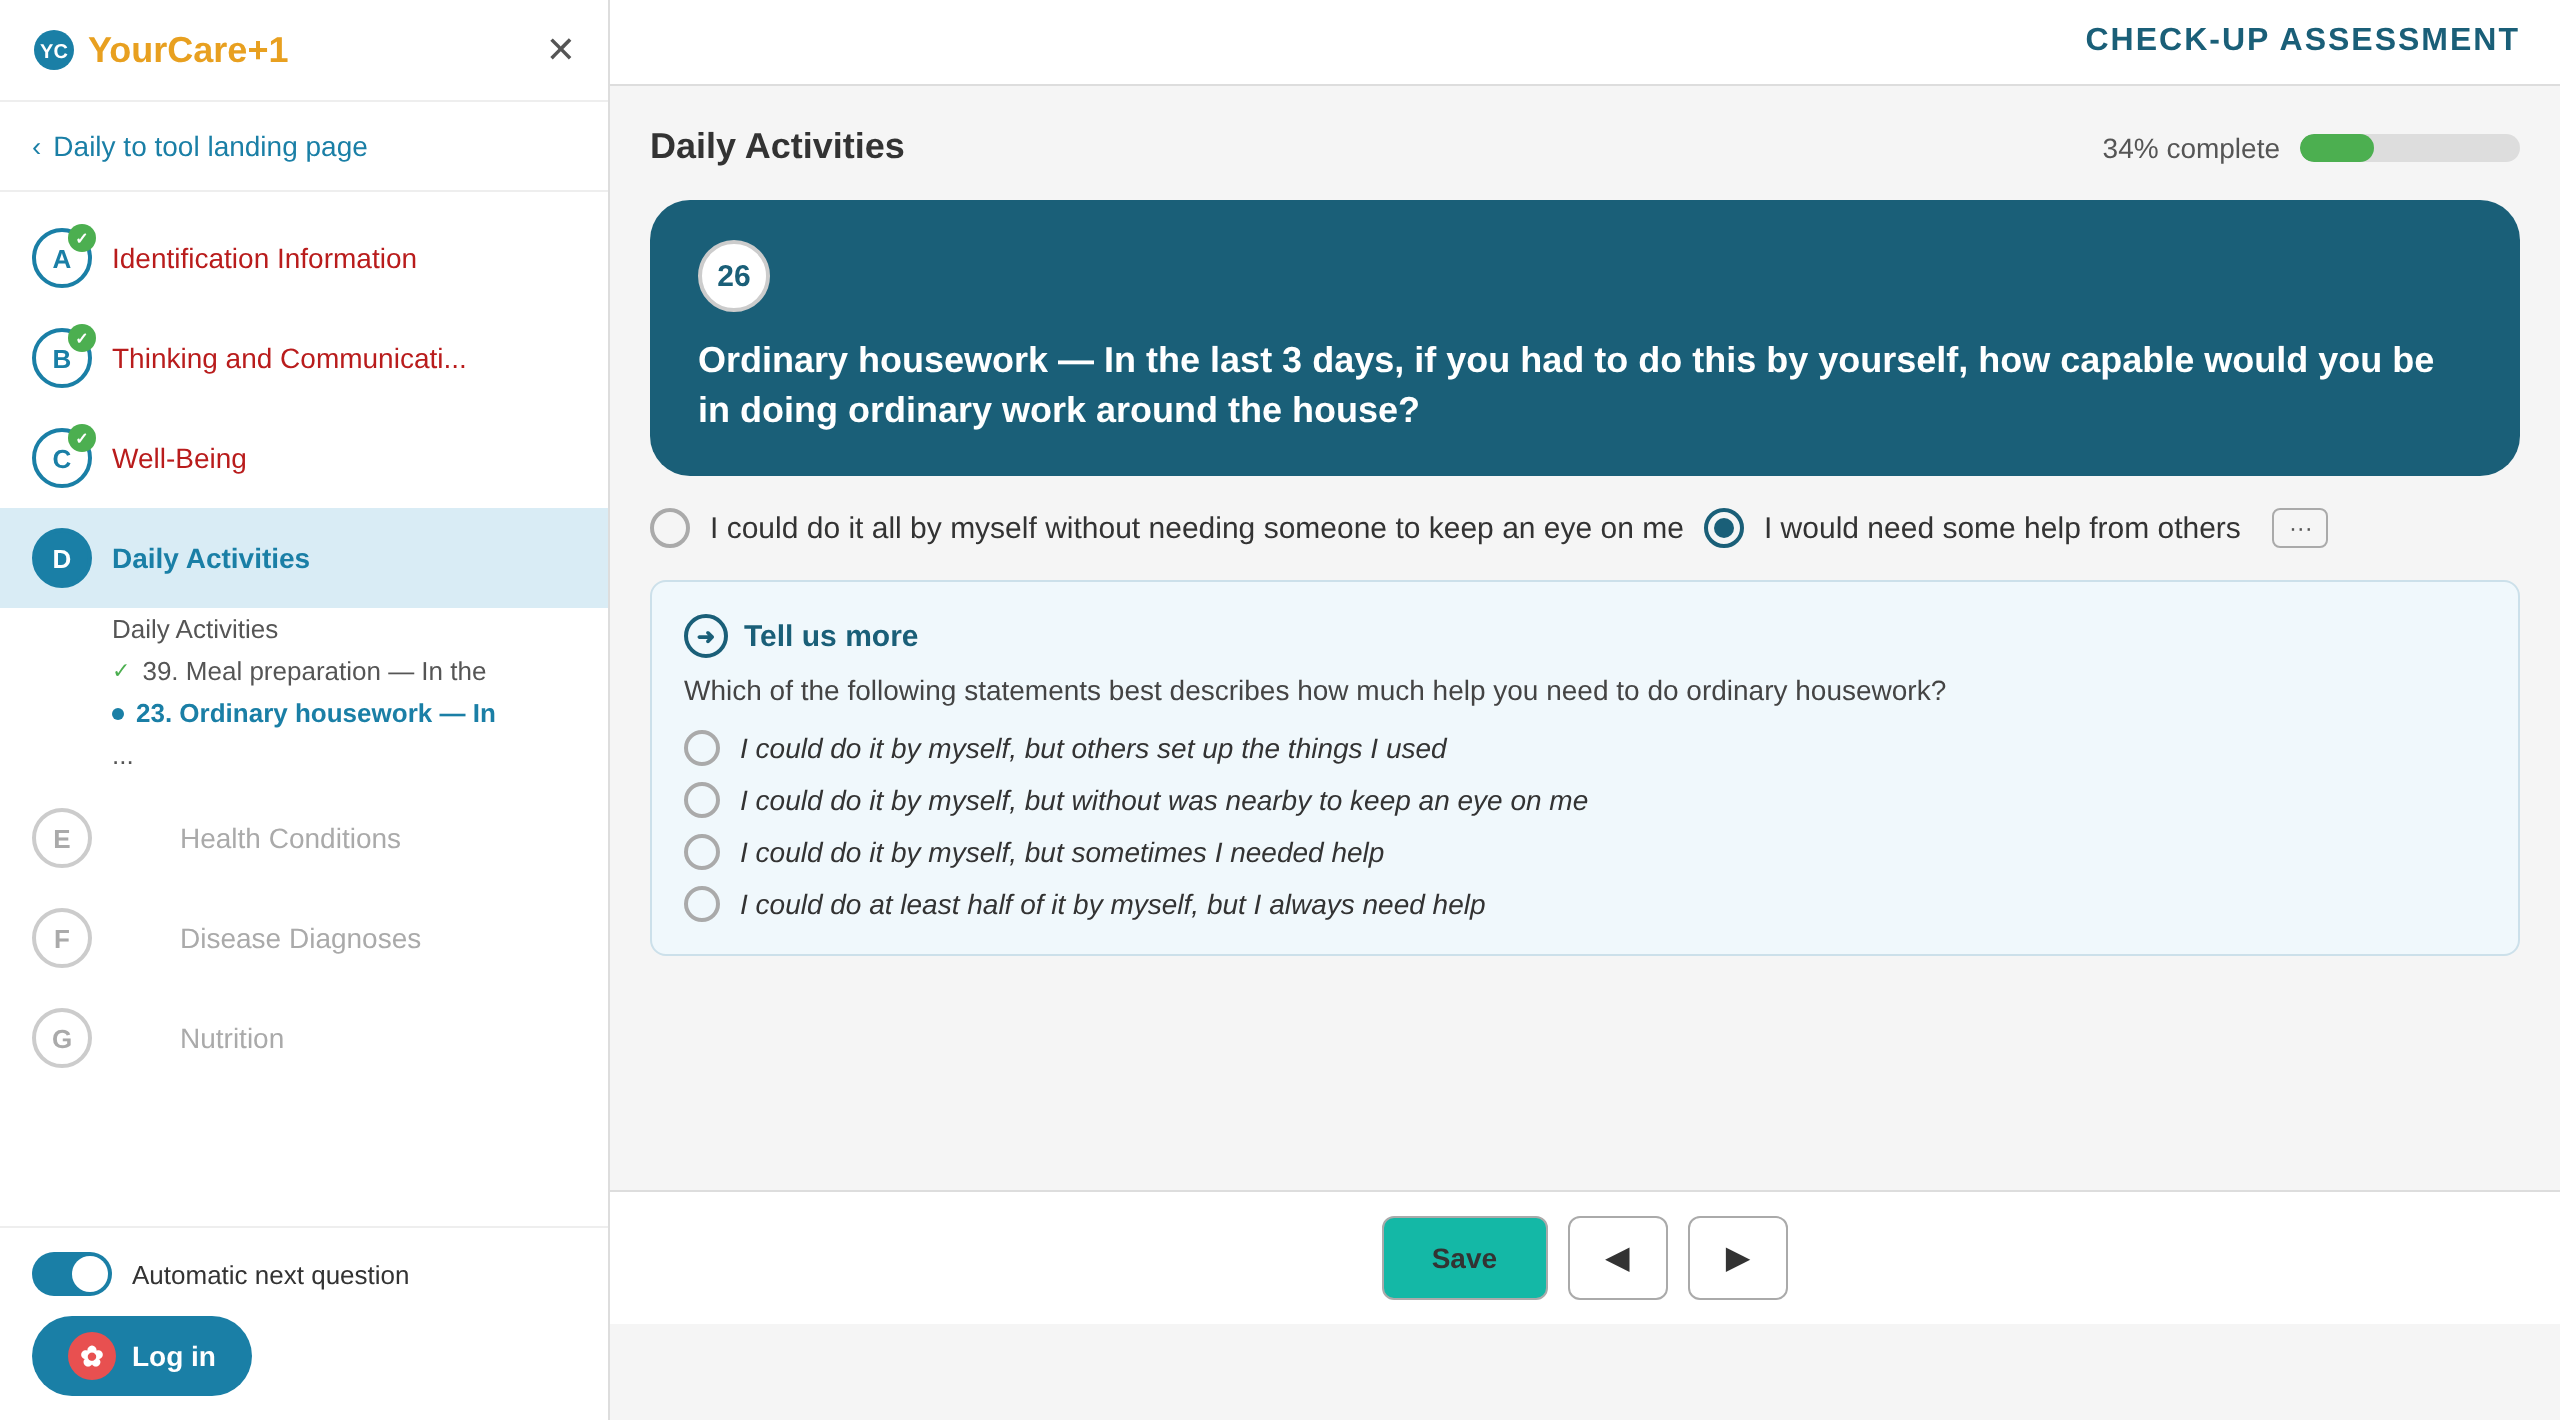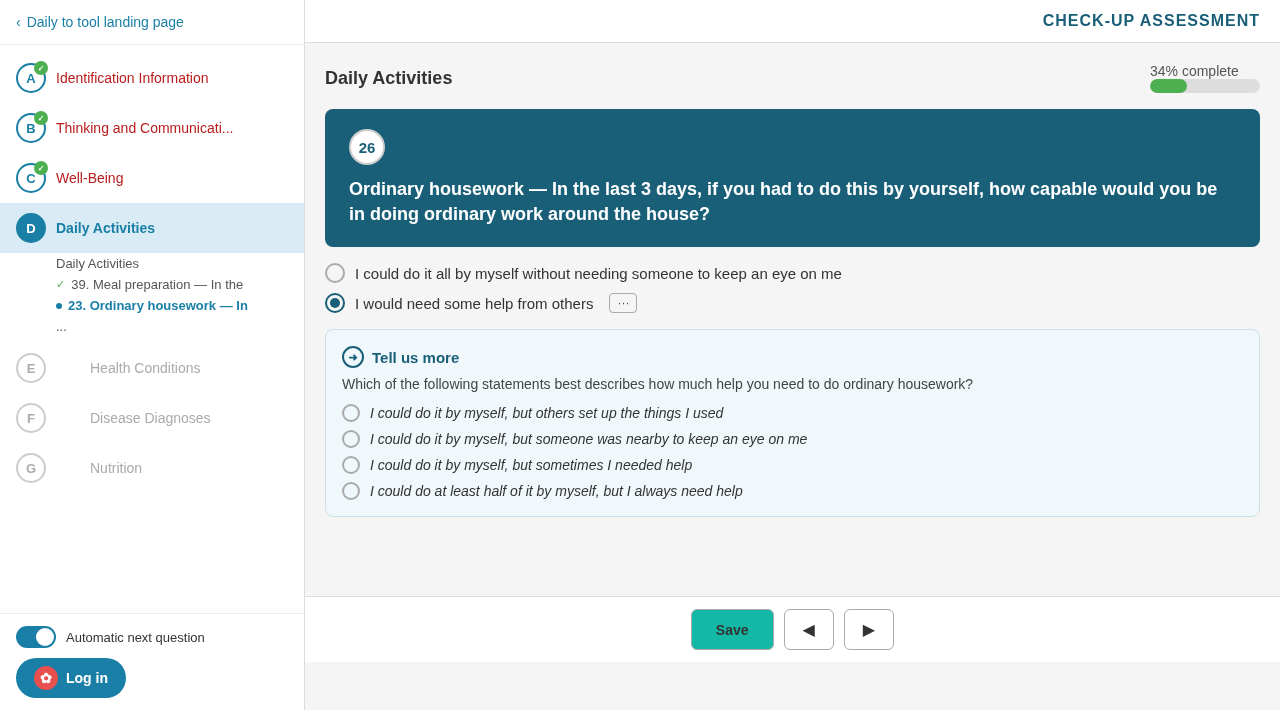--- a/index.html
+++ b/index.html
@@ -407,6 +407,16 @@
 <body>
 
 <nav class="sidebar">
+  <div class="sidebar-header">
+    <div class="logo">
+      <svg width="22" height="22" viewBox="0 0 22 22">
+        <circle cx="11" cy="11" r="10" fill="#1a7fa6"></circle>
+        <text x="11" y="15" text-anchor="middle" fill="white" font-size="10" font-weight="bold">YC</text>
+      </svg>
+      <span>YourCare<span style="color:#e8a020">+1</span></span>
+    </div>
+    <button class="close-btn">✕</button>
+  </div>
 
   <a class="back-link">
     <span>‹</span>

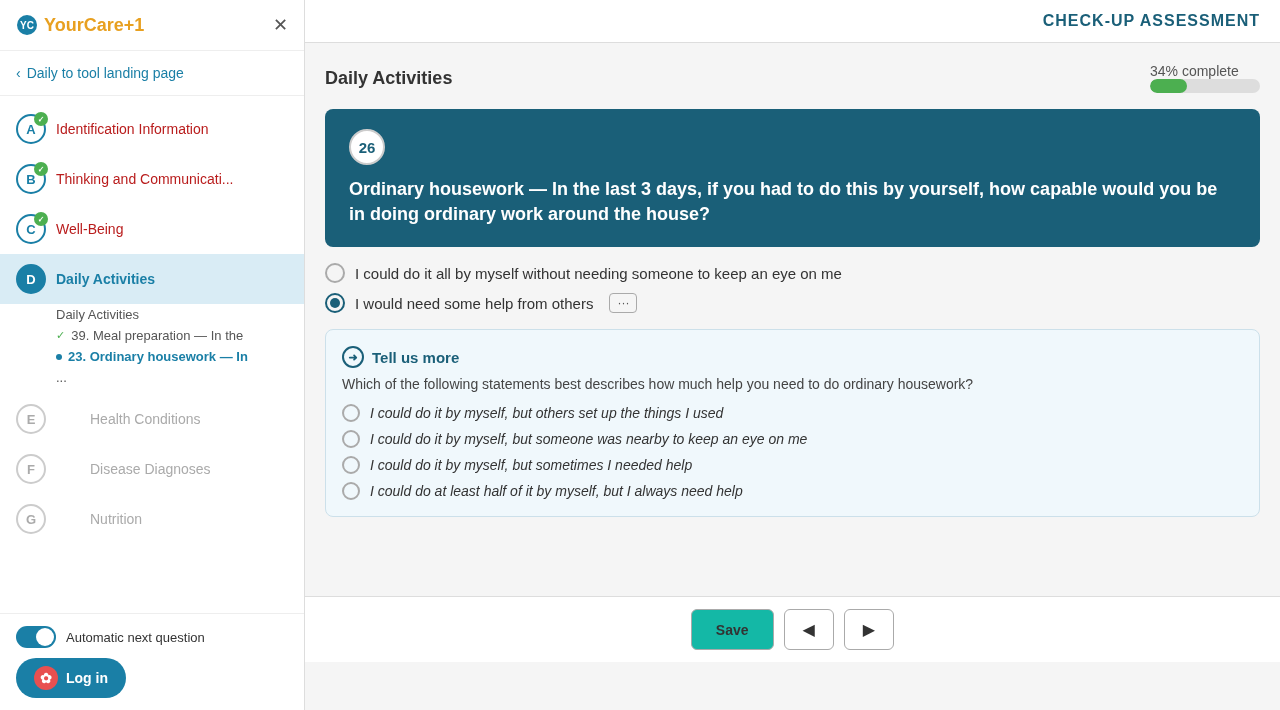--- a/index.html
+++ b/index.html
@@ -208,7 +208,8 @@
     }
     .progress-container {
       display: flex;
-      flex-direction: column;
+      align-items: center;
+      gap: 10px;
     }
     .progress-text { font-size: 14px; color: #555; }
     .progress-bar-bg {

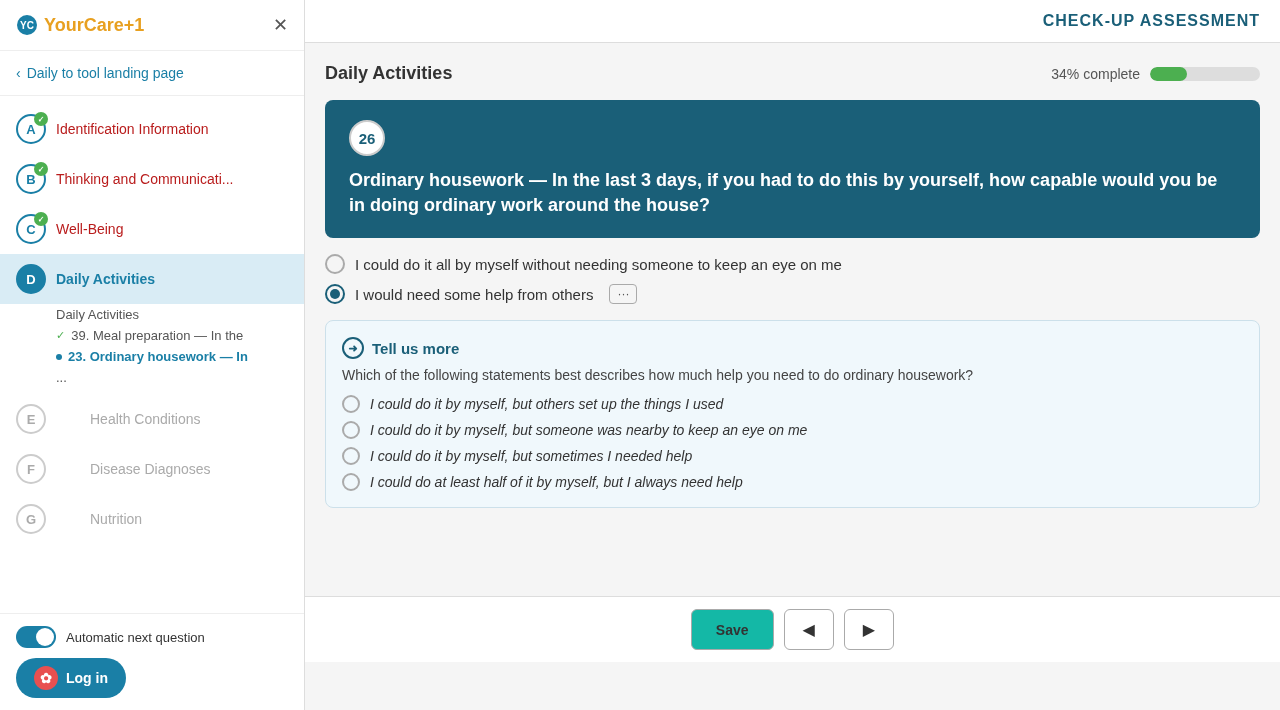--- a/index.html
+++ b/index.html
@@ -226,7 +226,7 @@
 
     .question-card {
       background: #1a5f78;
-      border-radius: 8px;
+      border-radius: 20px;
       padding: 20px 24px;
       color: white;
       margin-bottom: 16px;

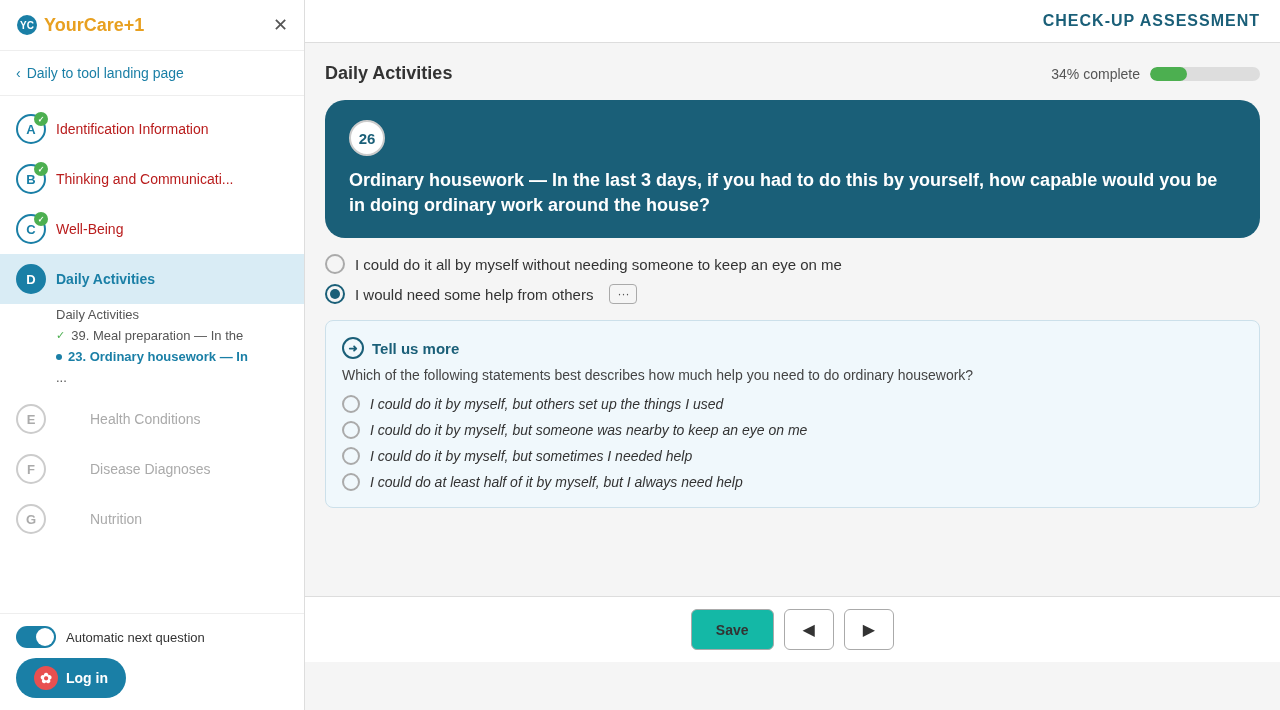--- a/index.html
+++ b/index.html
@@ -297,7 +297,7 @@
       flex-shrink: 0;
     }
 
-    .answer-options { display: flex; flex-direction: column; gap: 10px; margin-bottom: 16px; }
+    .answer-options { display: flex; flex-direction: row; gap: 10px; margin-bottom: 16px; }
     .answer-option {
       display: flex;
       align-items: center;

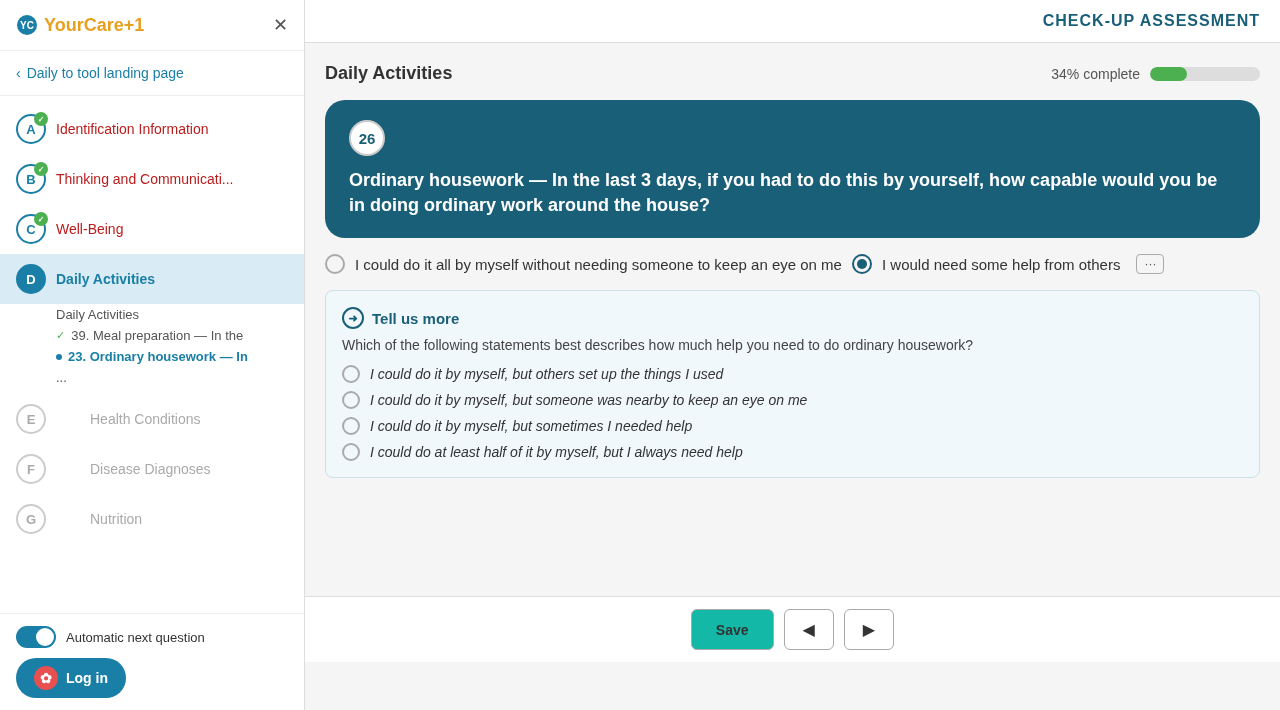--- a/index.html
+++ b/index.html
@@ -557,7 +557,7 @@
         </label>
         <label class="sub-option">
           <div class="sub-radio"></div>
-          <span class="sub-option-text">I could do it by myself, but someone was nearby to keep an eye on me</span>
+          <span class="sub-option-text">I could do it by myself, but without was nearby to keep an eye on me</span>
         </label>
         <label class="sub-option">
           <div class="sub-radio"></div>

